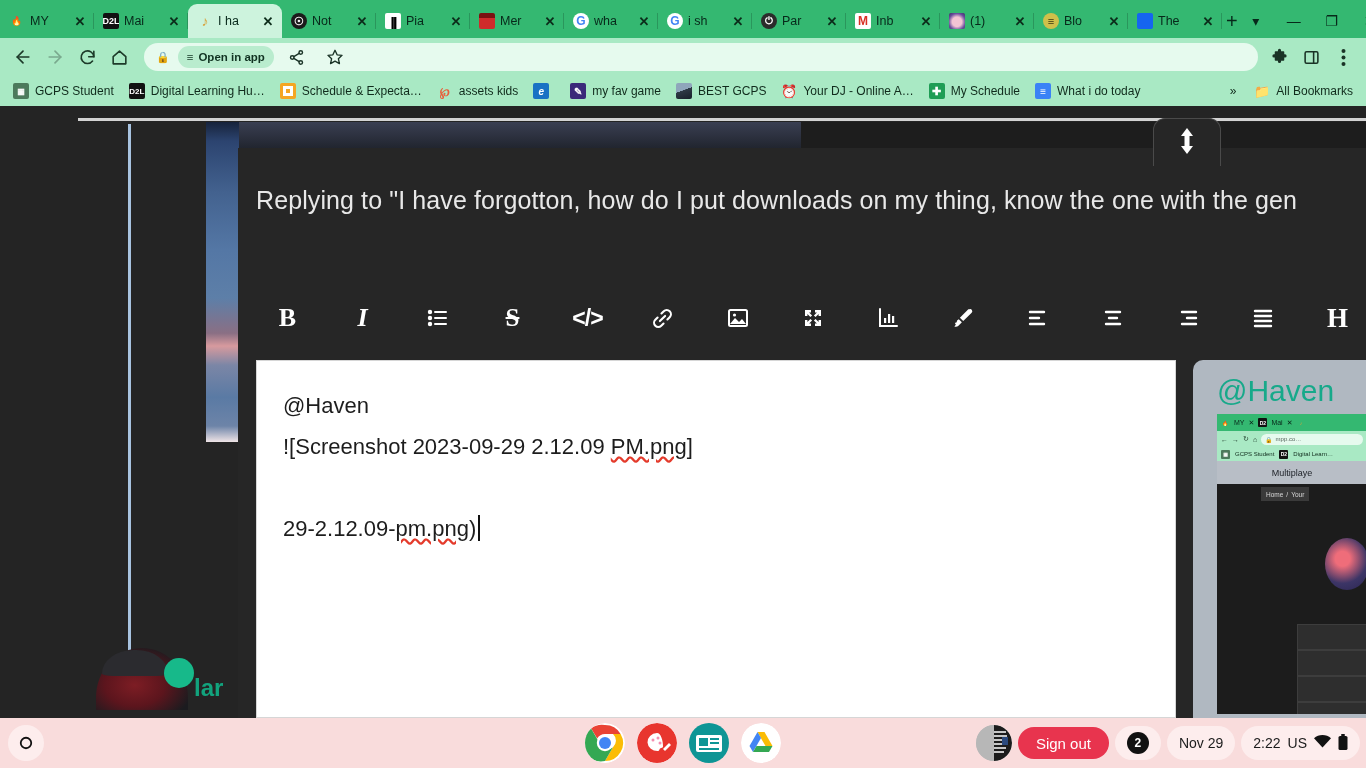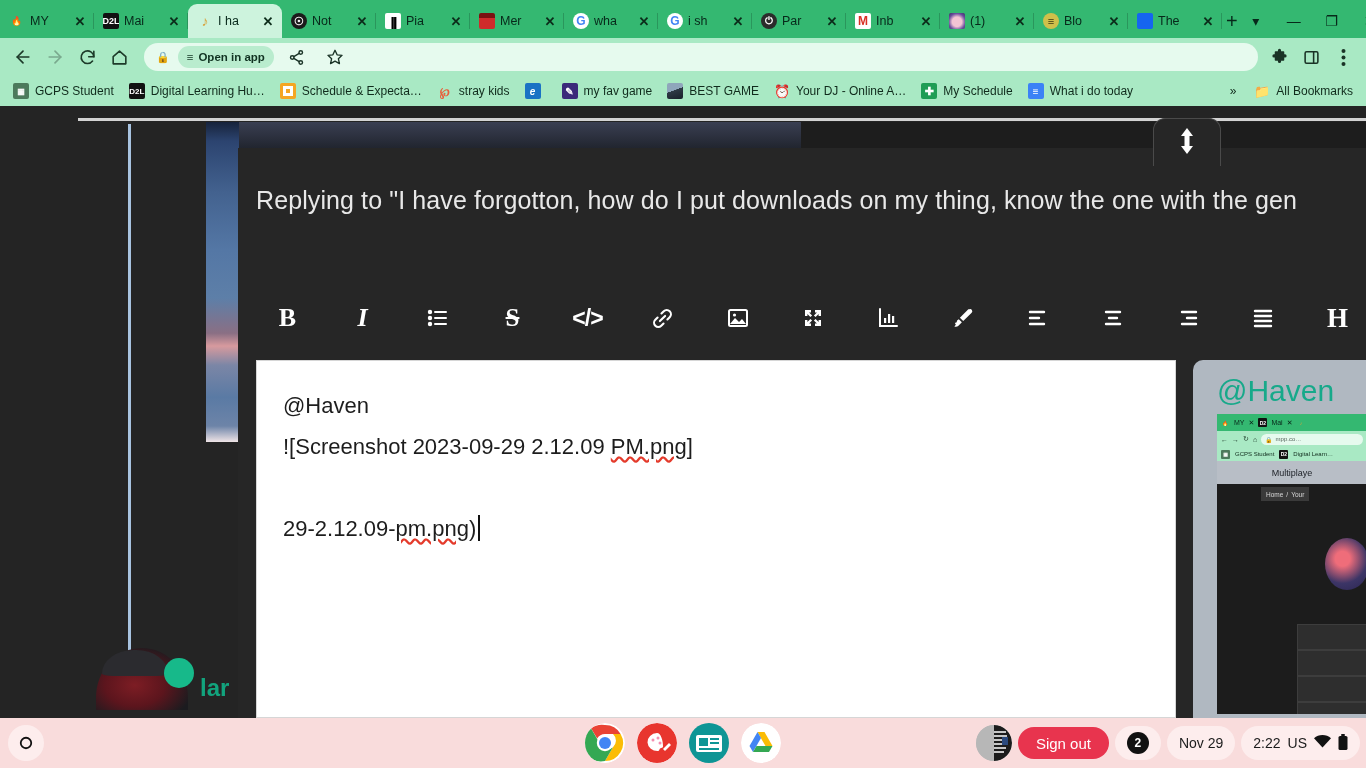--- a/index.html
+++ b/index.html
@@ -447,7 +447,7 @@
     </div>
     <div class="bm">
       <span class="bmi" style="color:#e8603c;font-size:12px;font-weight:bold;">℘</span>
-      <span>stray kids</span>
+      <span>assets kids</span>
     </div>
     <div class="bm">
       <span class="bmi" style="background:#1a72c4;color:#fff;font-size:10px;font-style:italic;">e</span>

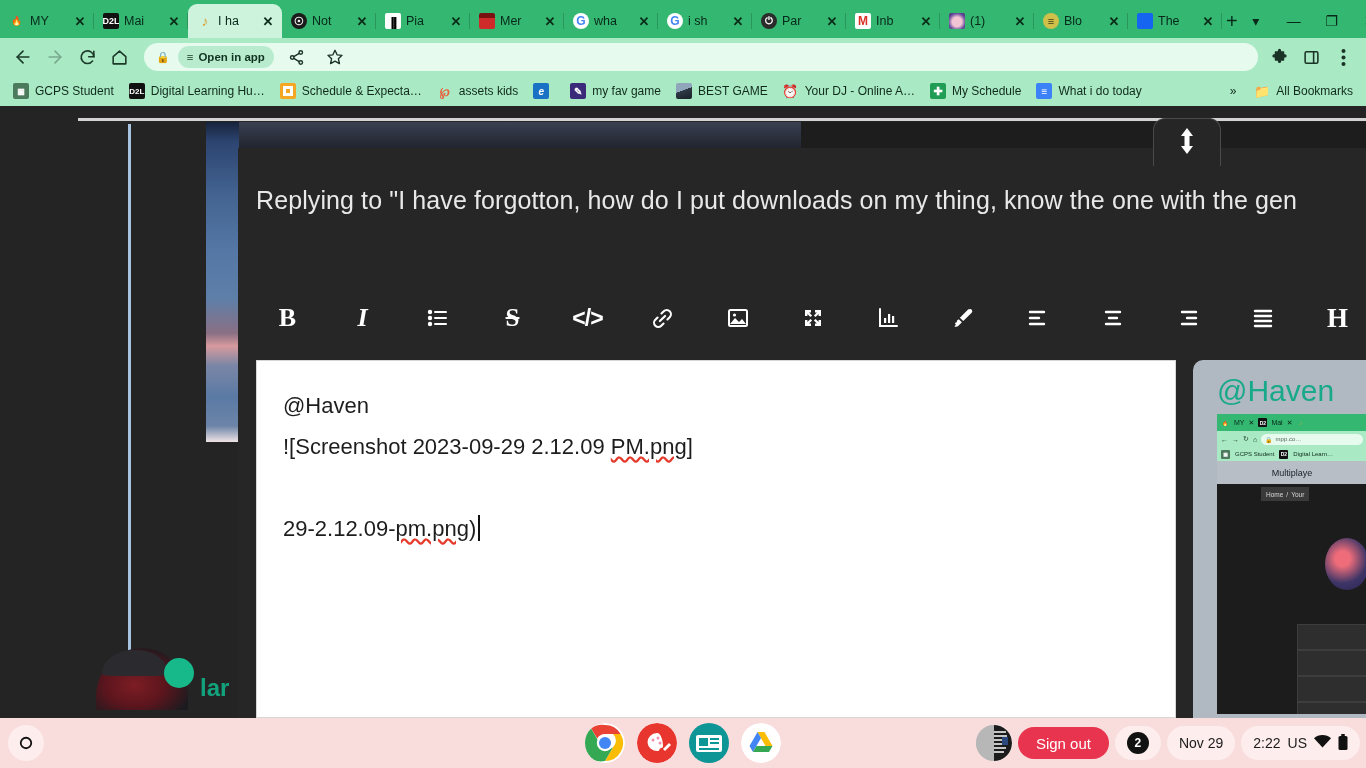--- a/index.html
+++ b/index.html
@@ -459,7 +459,7 @@
     </div>
     <div class="bm">
       <span class="bmi" style="background:linear-gradient(160deg,#8fa6bb 0 45%,#2e3a46 46%,#18202a 100%);"></span>
-      <span>BEST GAME</span>
+      <span>BEST GCPS</span>
     </div>
     <div class="bm">
       <span class="bmi" style="color:#e03131;font-size:13px;">⏰</span>

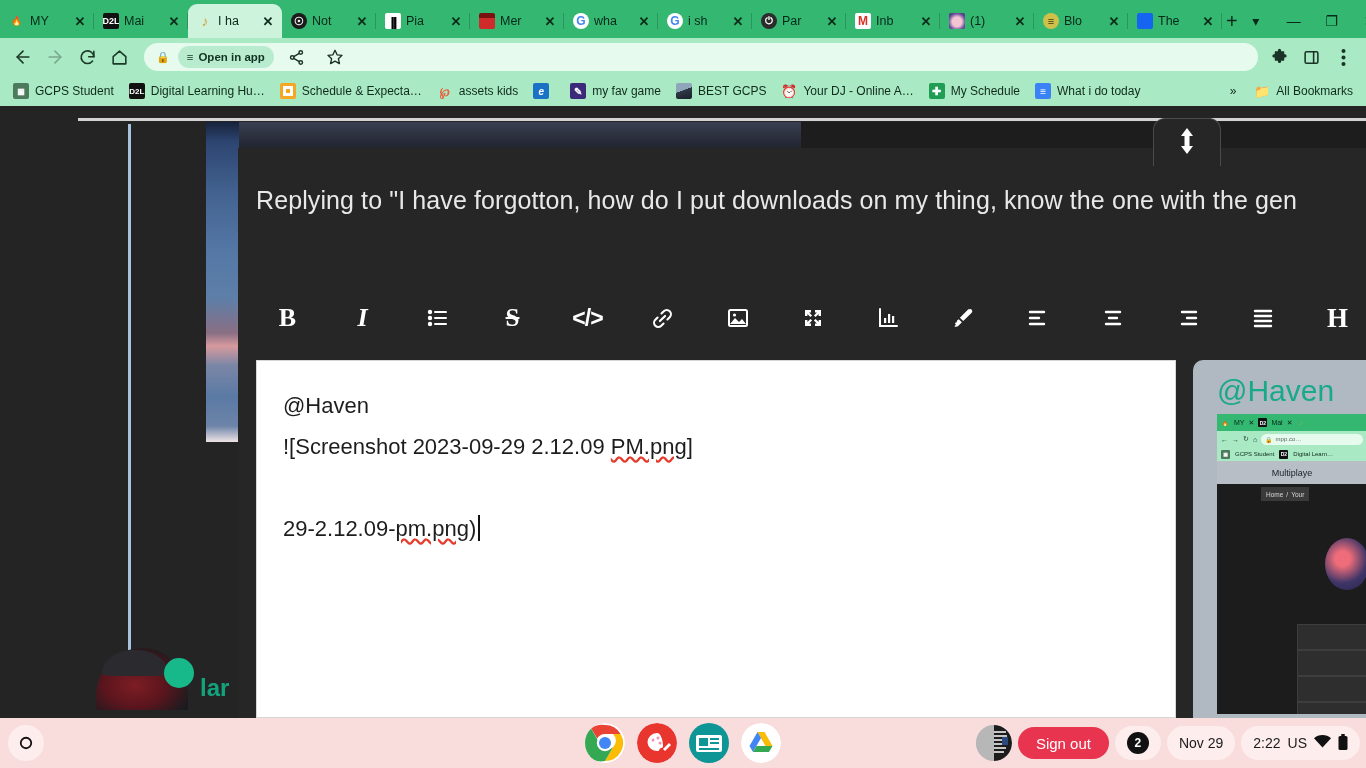--- a/index.html
+++ b/index.html
@@ -150,7 +150,7 @@
   }
   .bg-user {
     position: absolute; left: 96px; bottom: 8px;
-    display: flex; align-items: flex-end; gap: 12px;
+    display: flex; align-items: flex-end; gap: 6px;
   }
   .bg-avatar {
     width: 92px; height: 62px; border-radius: 50% 50% 0 0 / 80% 80% 0 0;

